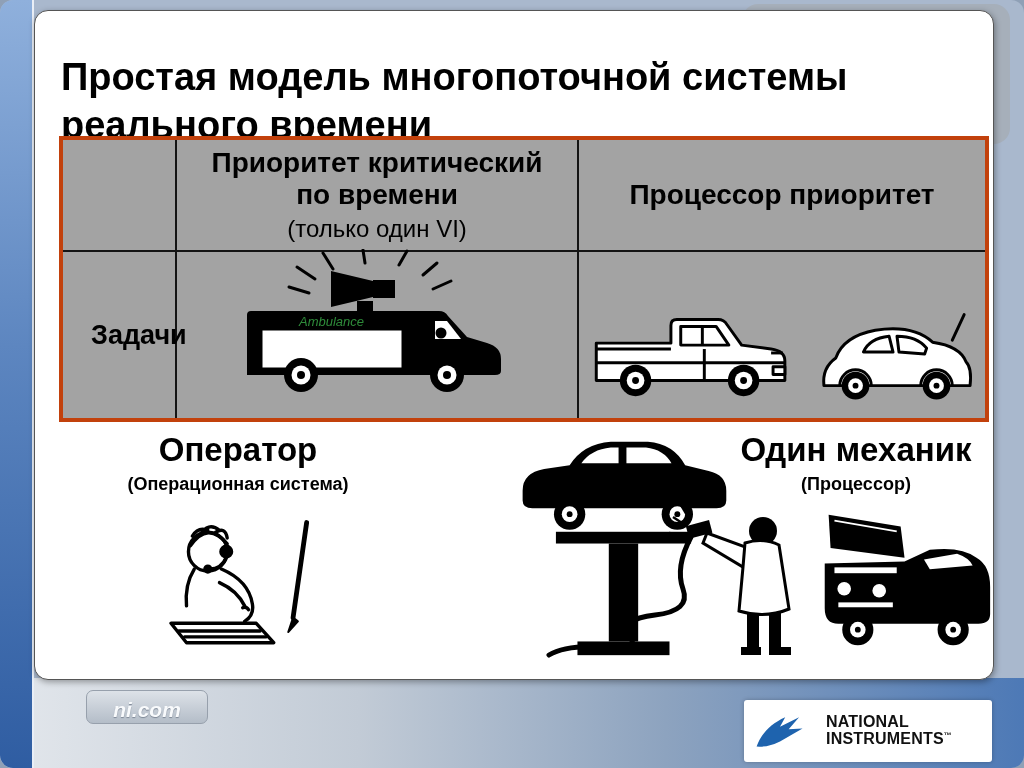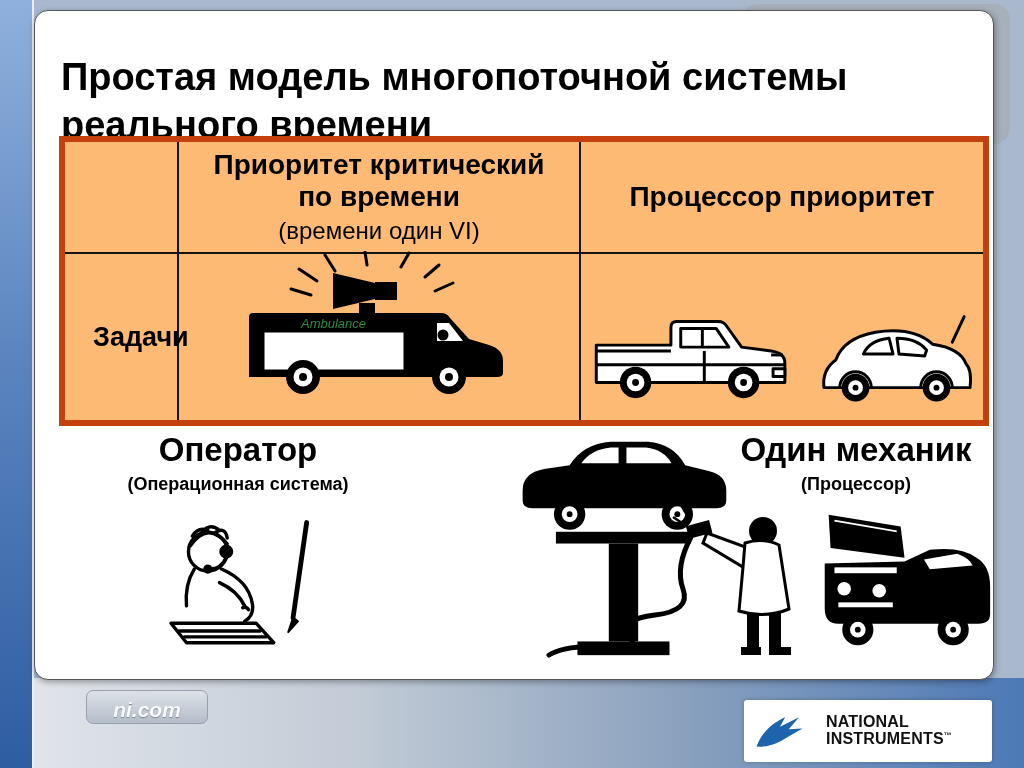--- a/index.html
+++ b/index.html
@@ -4,7 +4,7 @@
 <style>
   html,body{margin:0;padding:0;background:#8fa0b6;}
   .stage{position:relative;width:1024px;height:768px;overflow:hidden;
-         background:#a9b8cd;font-family:"Liberation Sans",sans-serif;}
+         background:#a9b8cd;font-family:"Liberation Sans",sans-serif;border-radius:13px;}
 
   
   .bottom-band{position:absolute;left:0;top:678px;width:1024px;height:90px;

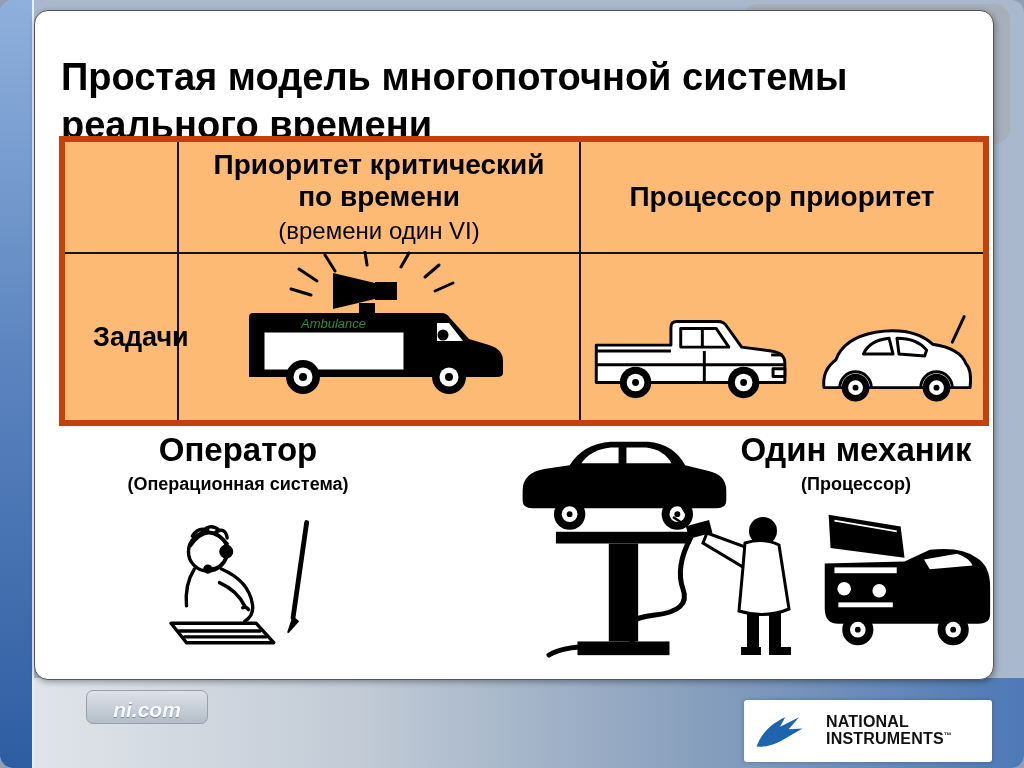--- a/index.html
+++ b/index.html
@@ -25,9 +25,9 @@
   .title span{display:block;}
 
   
-  .ptable{position:absolute;left:24px;top:125px;width:930px;border:6px solid #c2410c;
+  .ptable{position:absolute;left:24px;top:125px;width:930px;border:4px solid #c2410c;
     display:grid;grid-template-columns:114px 402px 1fr;grid-template-rows:112px 166px;
-    background:#fdba74;box-sizing:border-box;}
+    background:#a3a3a3;box-sizing:border-box;}
   .ptable>div{border-right:2px solid #141414;border-bottom:2px solid #141414;
     display:flex;align-items:center;justify-content:center;box-sizing:border-box;}
   .ptable>div:nth-child(3n){border-right:none;}

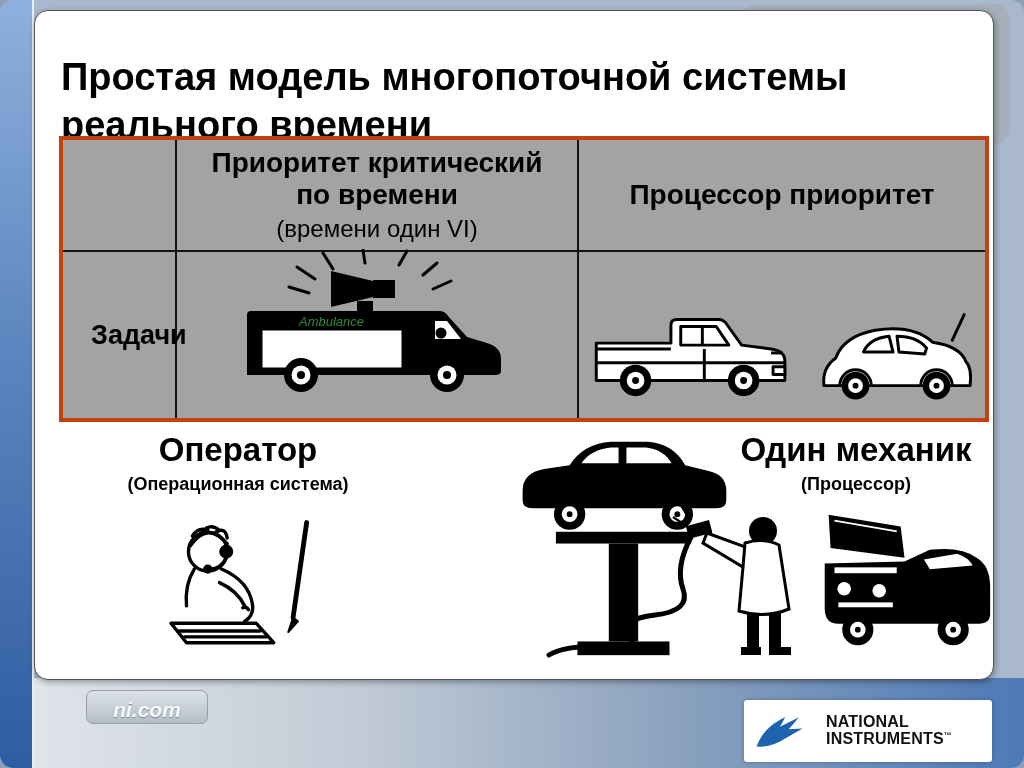--- a/index.html
+++ b/index.html
@@ -87,7 +87,7 @@
       <div class="cell-head"></div>
       <div class="cell-head">
         <div class="head-main">Приоритет критический по времени</div>
-        <div class="head-note">(времени один VI)</div>
+        <div class="head-note">(только один VI)</div>
       </div>
       <div class="cell-head">
         <div class="head-main">Процессор приоритет</div>

